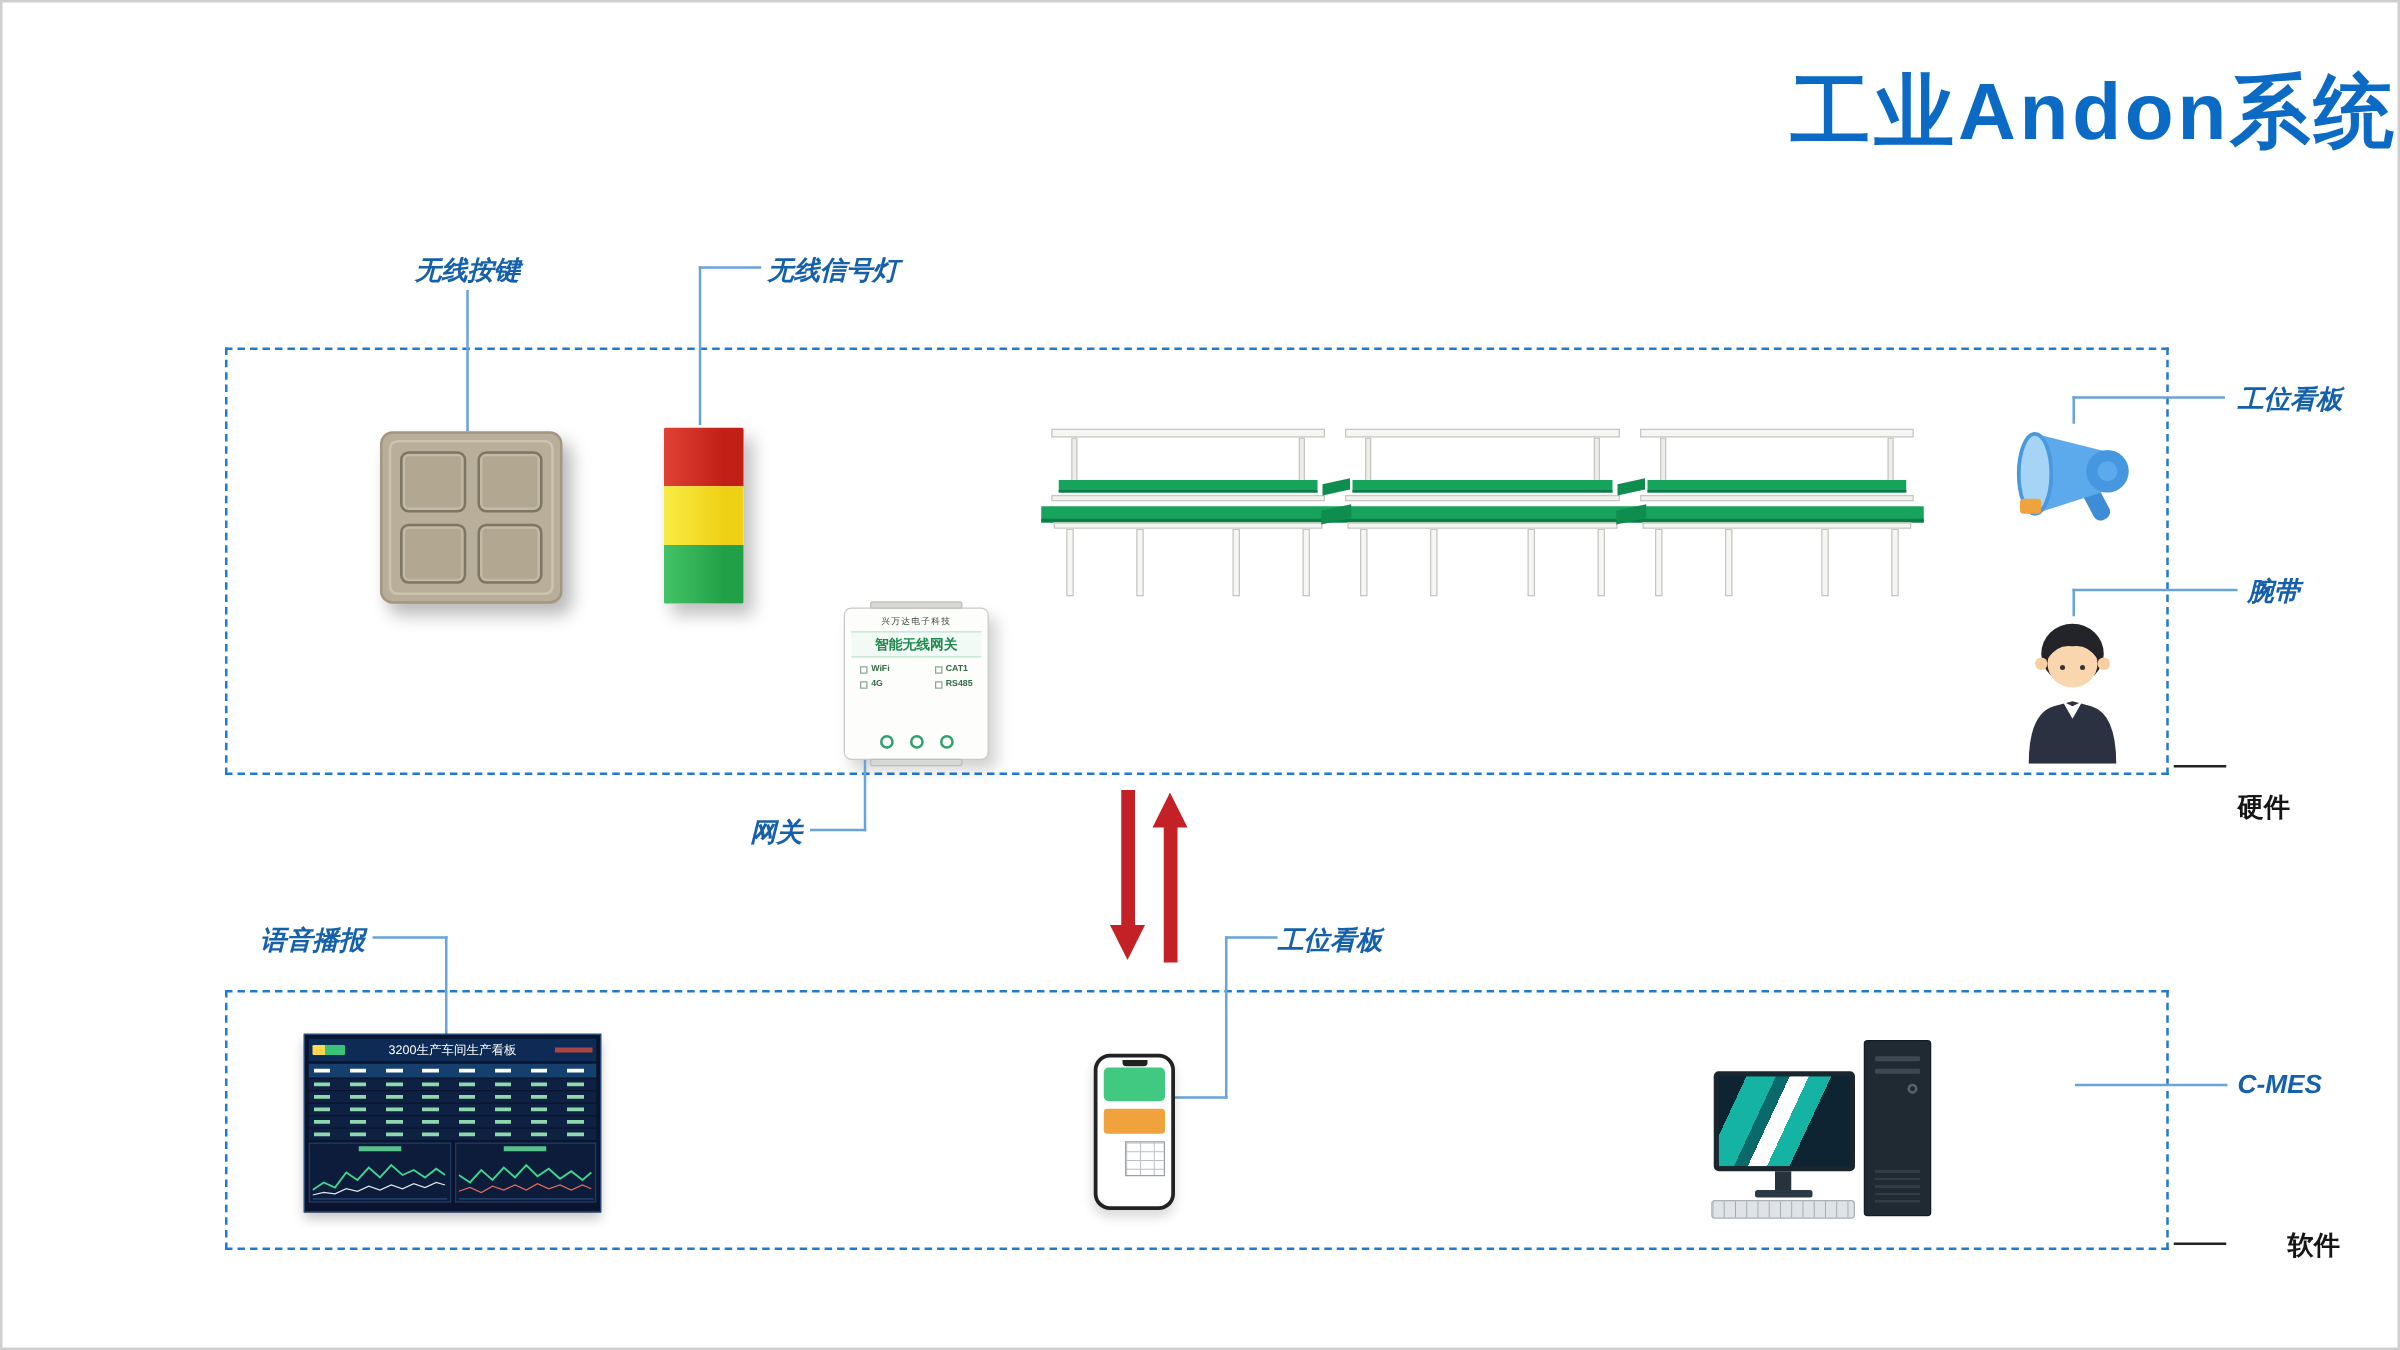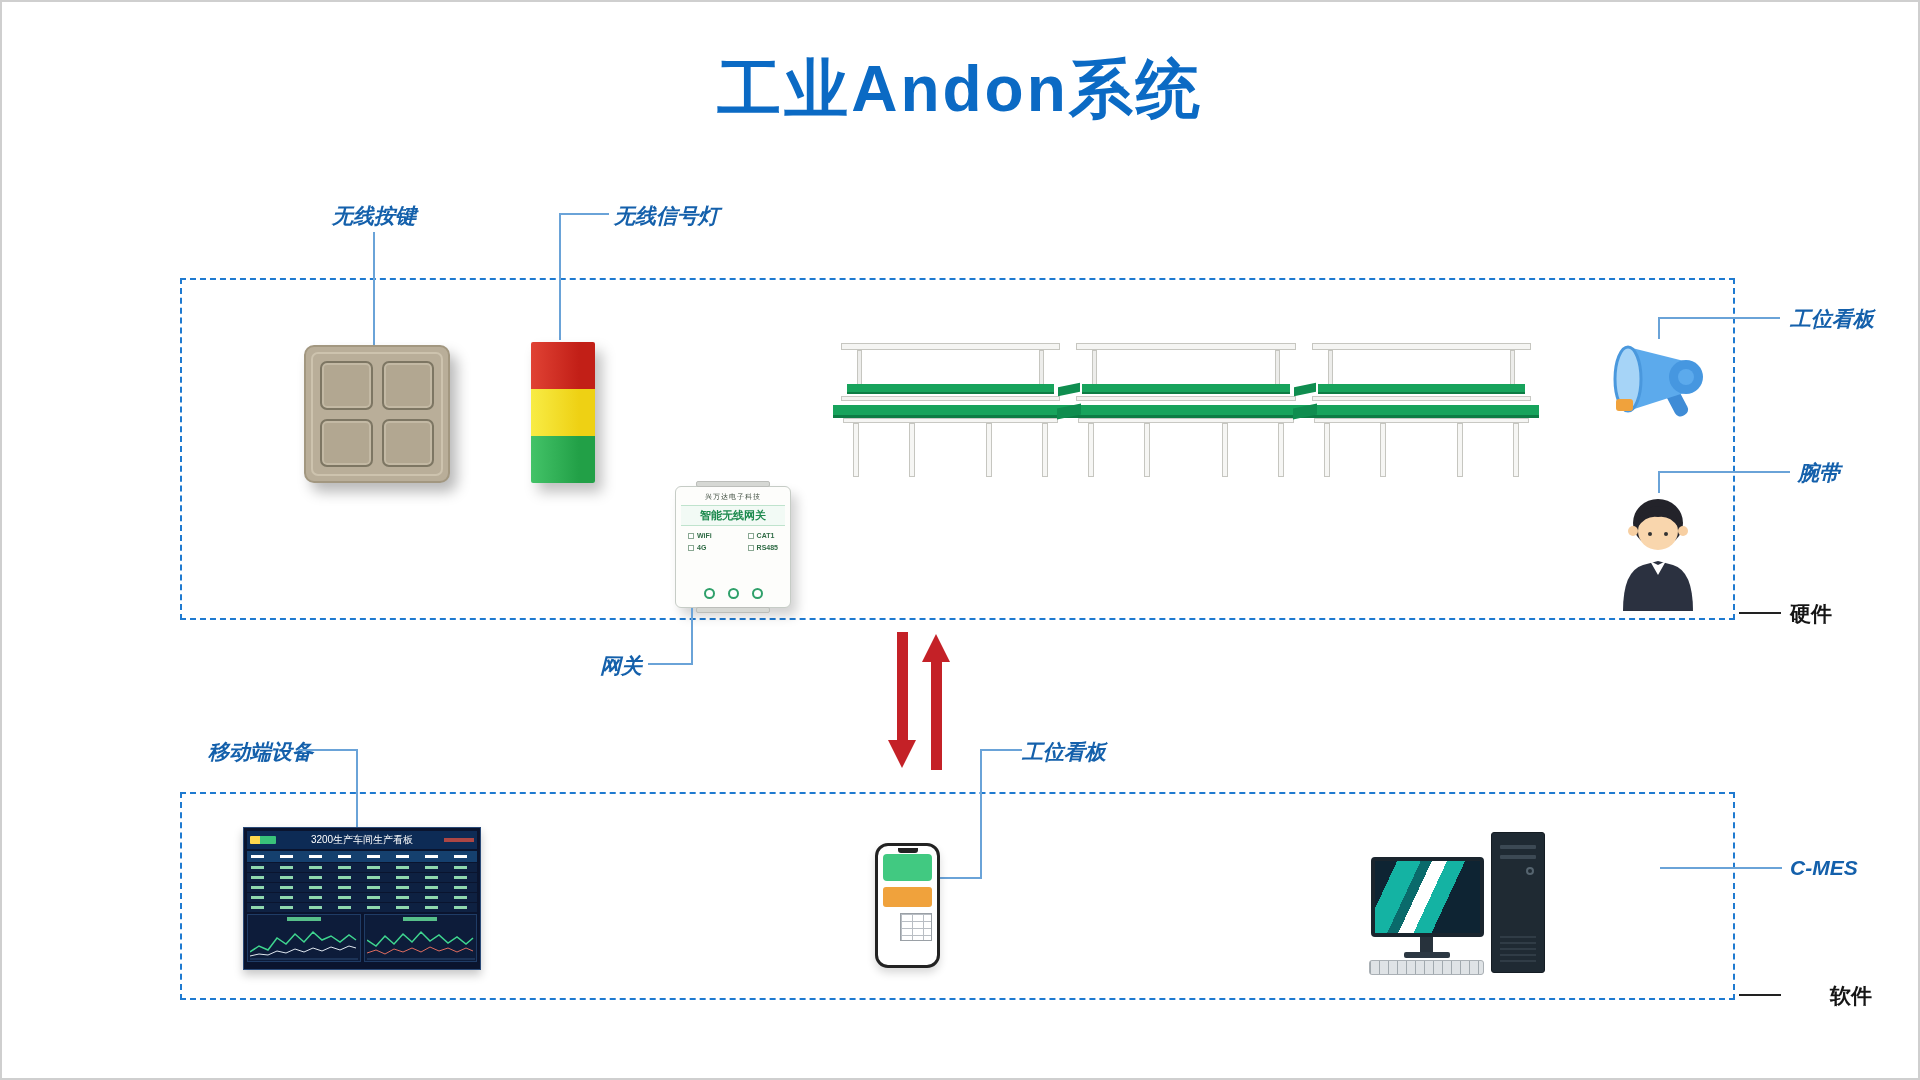--- a/index.html
+++ b/index.html
@@ -7,7 +7,7 @@
   body { font-family:"Liberation Sans","DejaVu Sans",sans-serif; }
   .canvas { position:relative; width:1920px; height:1080px; background:#fff; border:2px solid #cfcfcf; overflow:hidden; }
 
-  .title { position:absolute; top:44px; left:0; width:100%; text-align:center;
+  .title { position:absolute; top:44px; left:0; width:100%; text-align:right;
            font-size:64px; font-weight:800; color:#0b6ac4; letter-spacing:3px; }
 
   .zone { position:absolute; border:2px dashed #1f7ad0; }

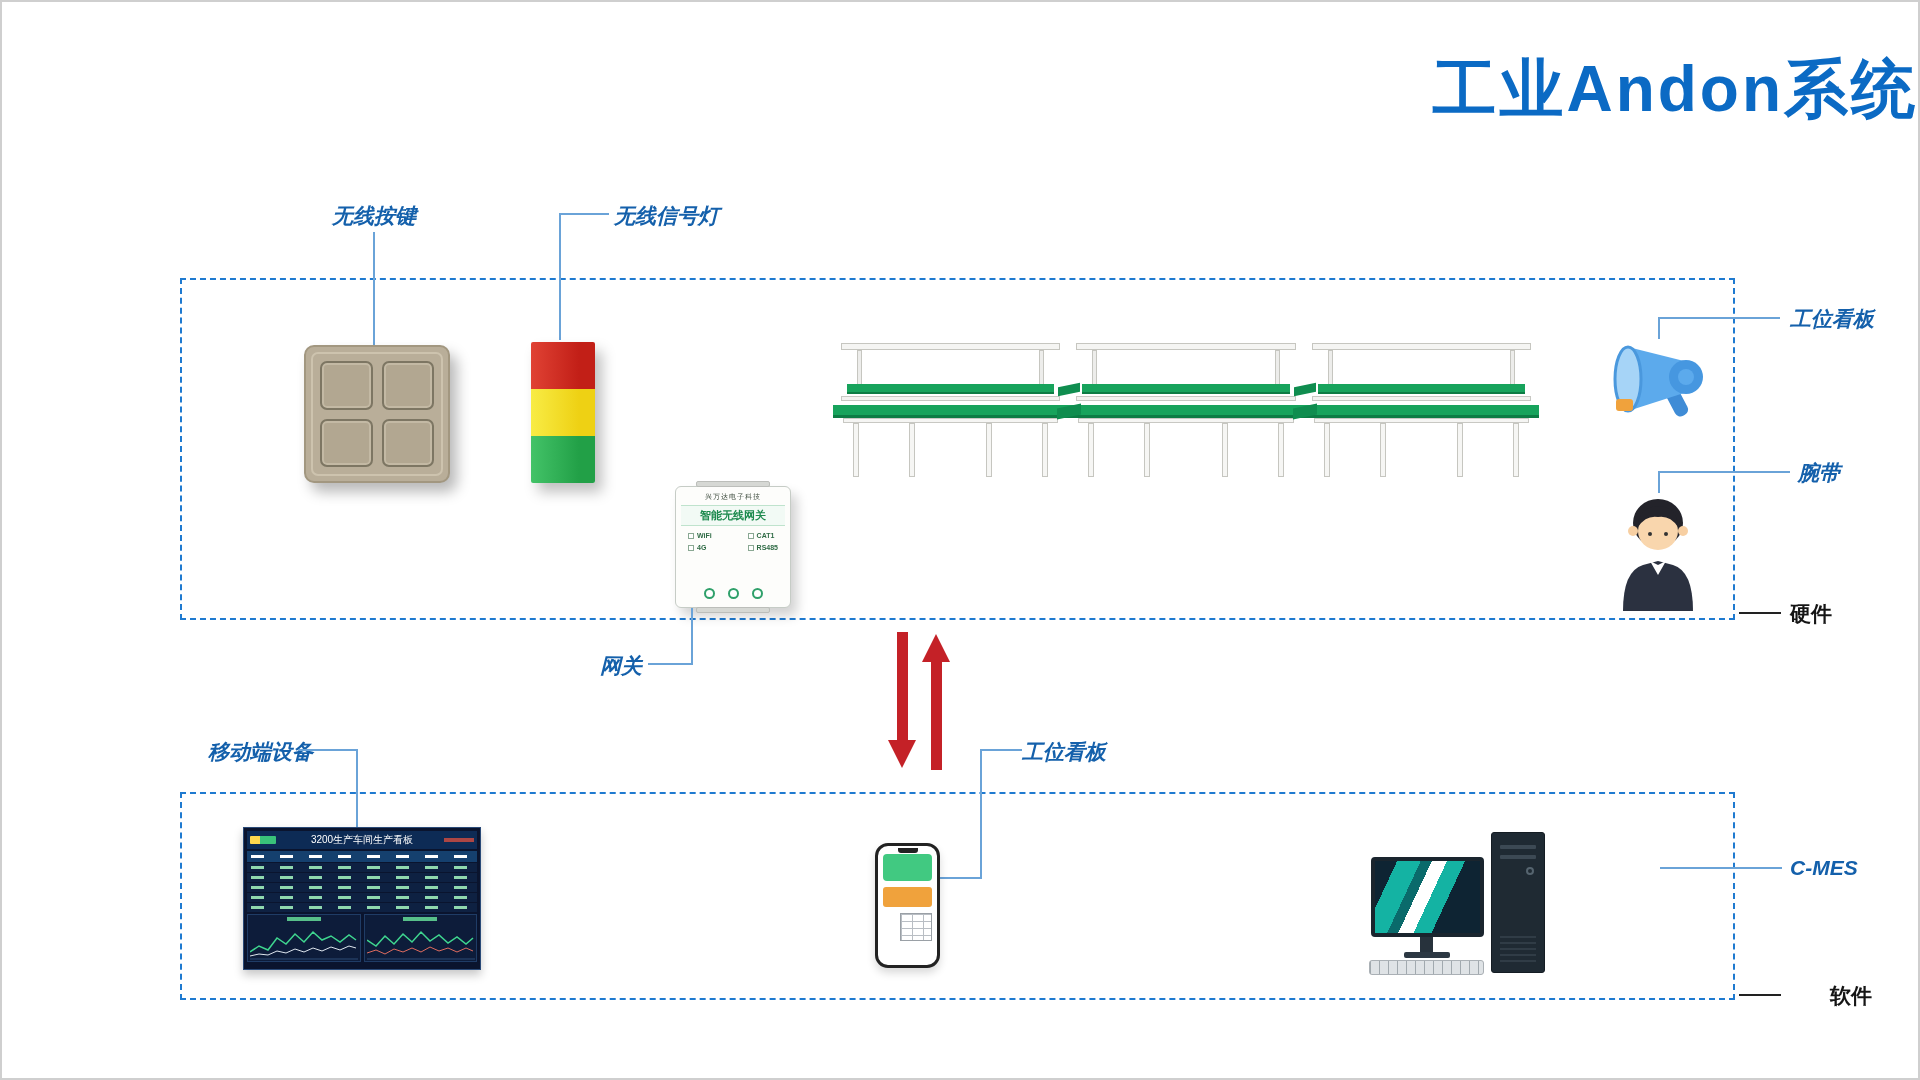--- a/index.html
+++ b/index.html
@@ -287,7 +287,7 @@
   </div>
 
   <div class="tick" style="left:1737px; top:610px; width:42px;"></div>
-  <div class="sect-label" style="left:1788px; top:598px;">硬件</div>
+  <div class="sect-label" style="left:1788px; top:630px;">硬件</div>
 
   <div class="flow-arrows">
     <span class="fa-body fa-down-body"></span>

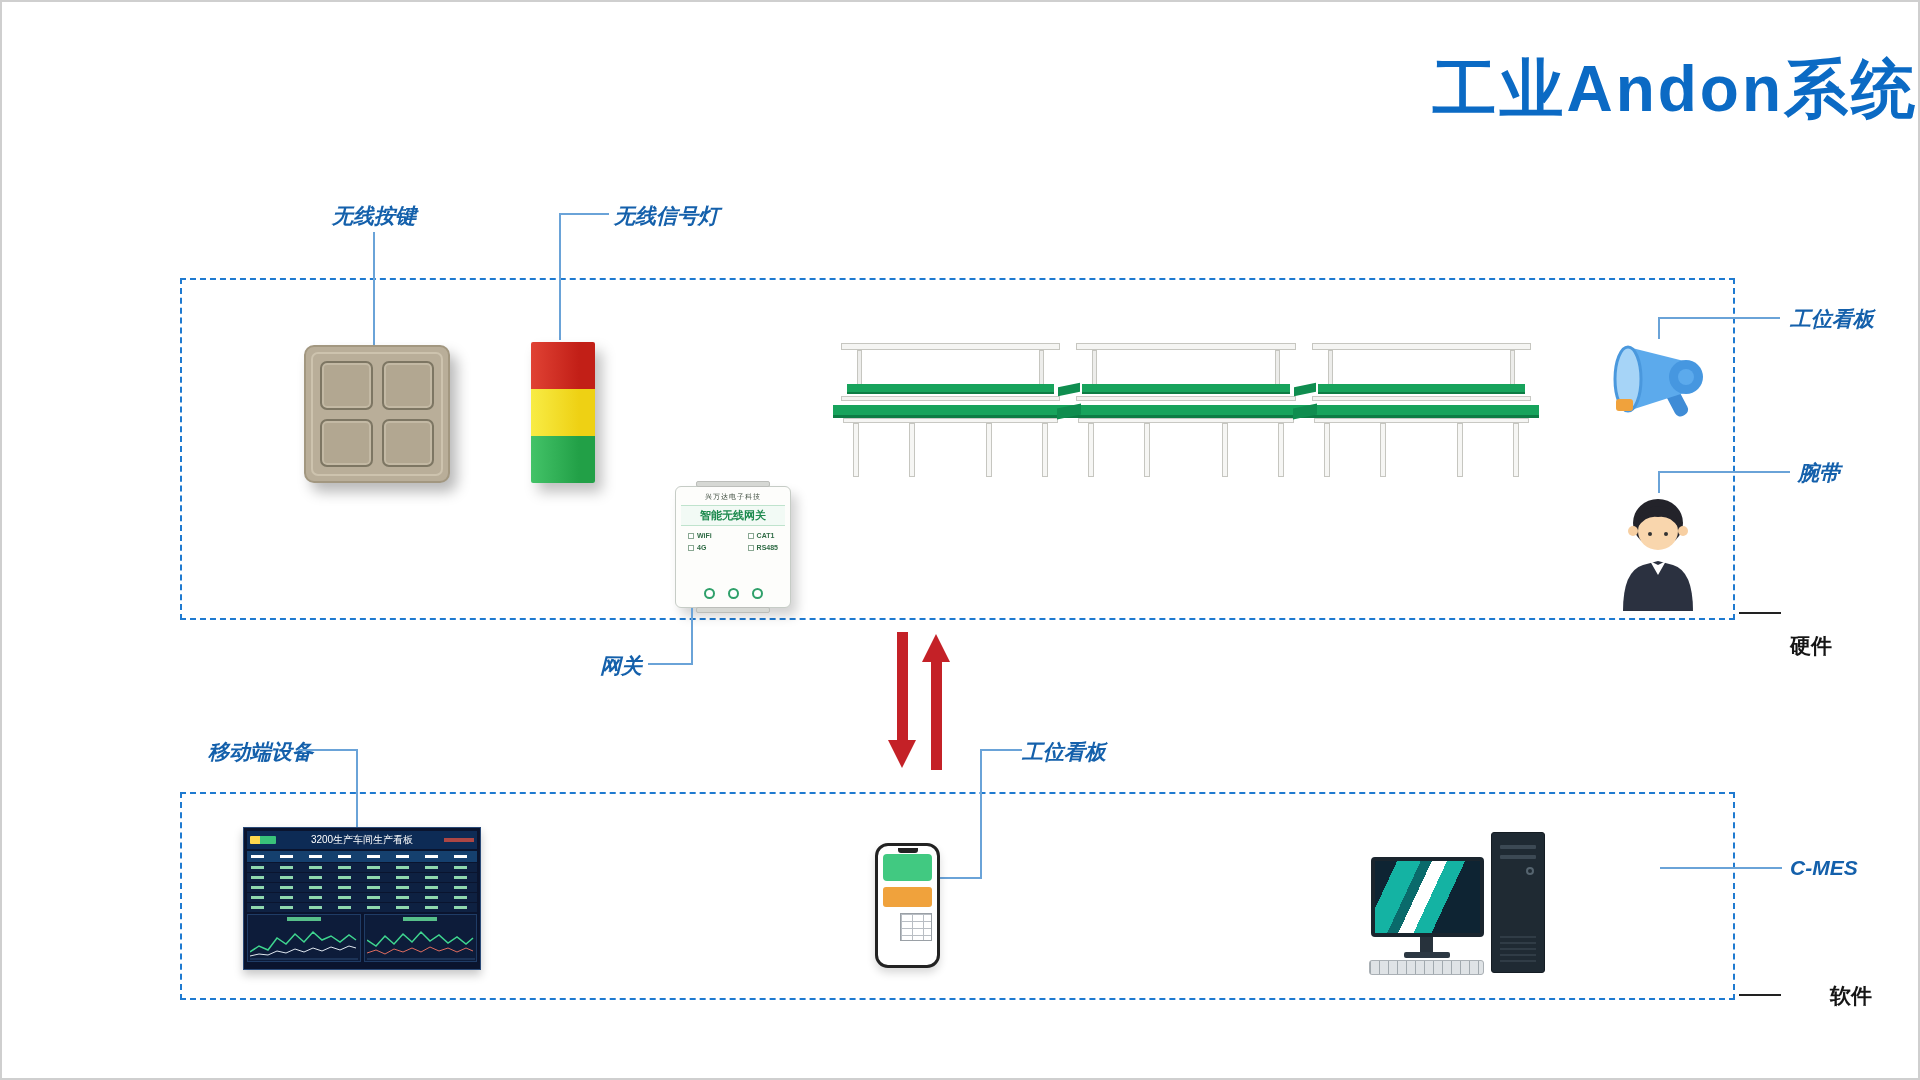--- a/index.html
+++ b/index.html
@@ -296,7 +296,7 @@
     <span class="fa-up-head"></span>
   </div>
 
-  <div class="callout" style="left:206px; top:736px;">移动端设备</div>
+  <div class="callout" style="left:206px; top:736px;">语音播报</div>
   <div class="cline h" style="left:296px; top:747px; width:60px;"></div>
   <div class="cline v" style="left:354px; top:747px; height:80px;"></div>
   <div class="kanban">

